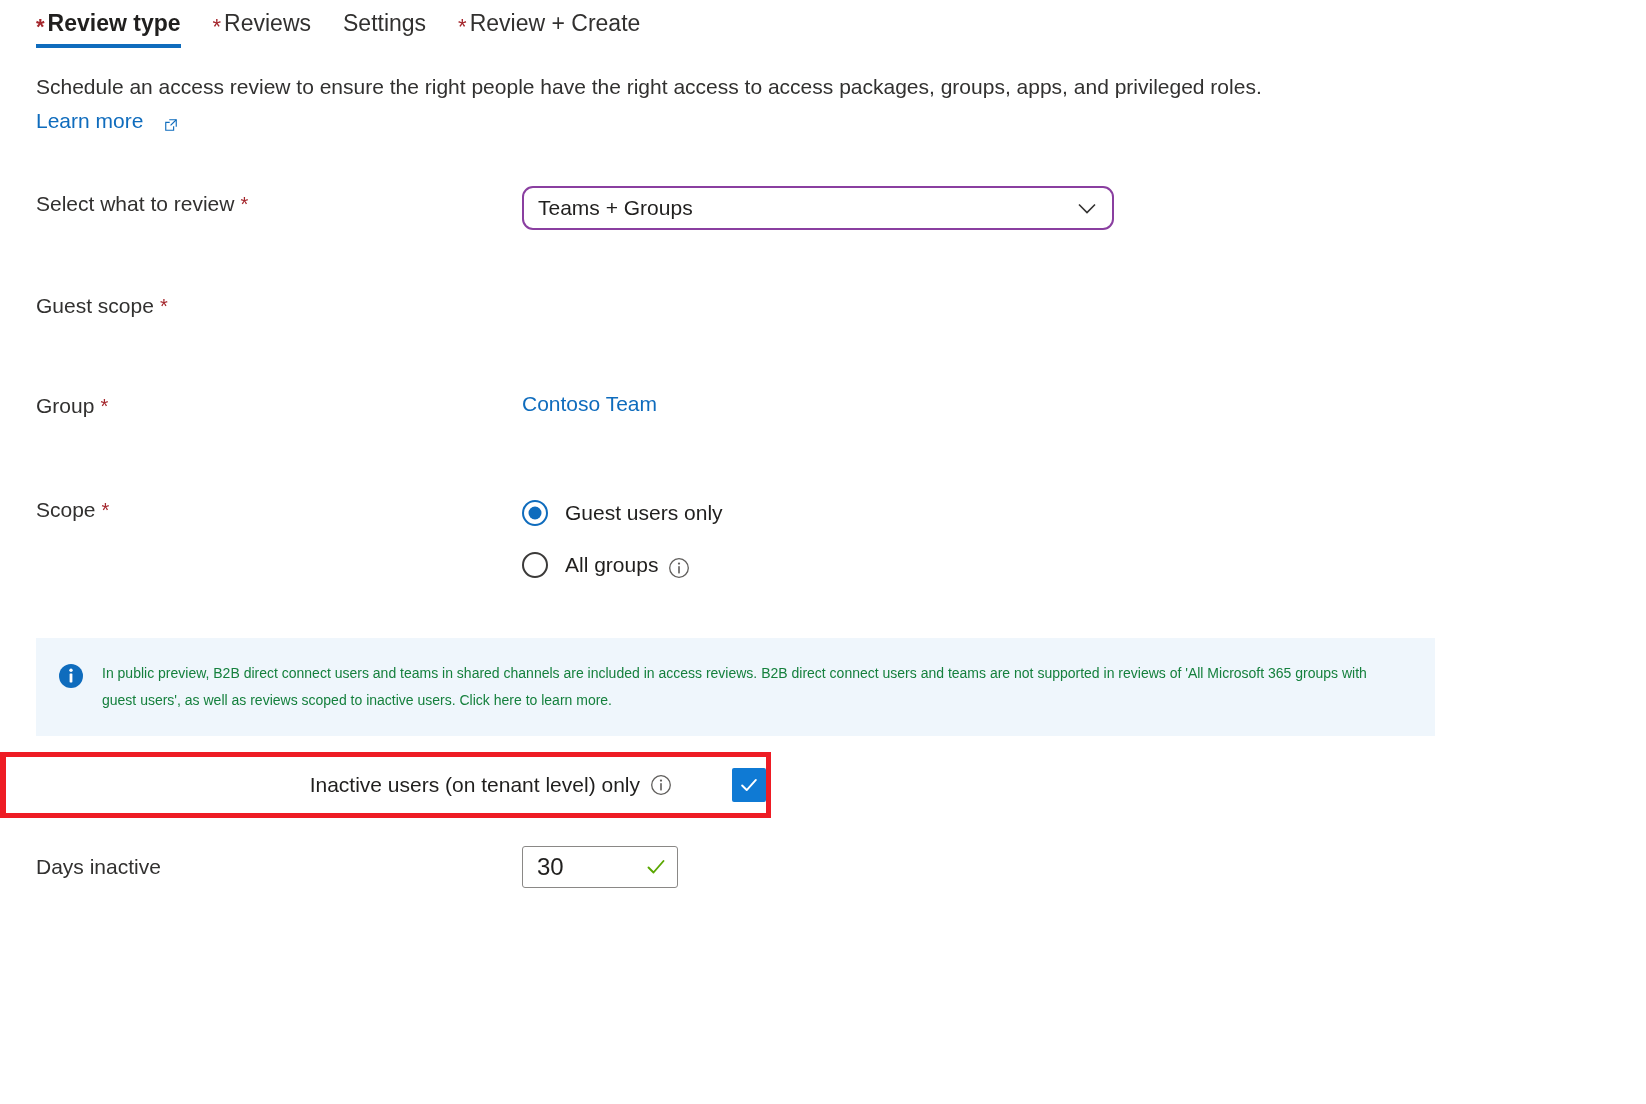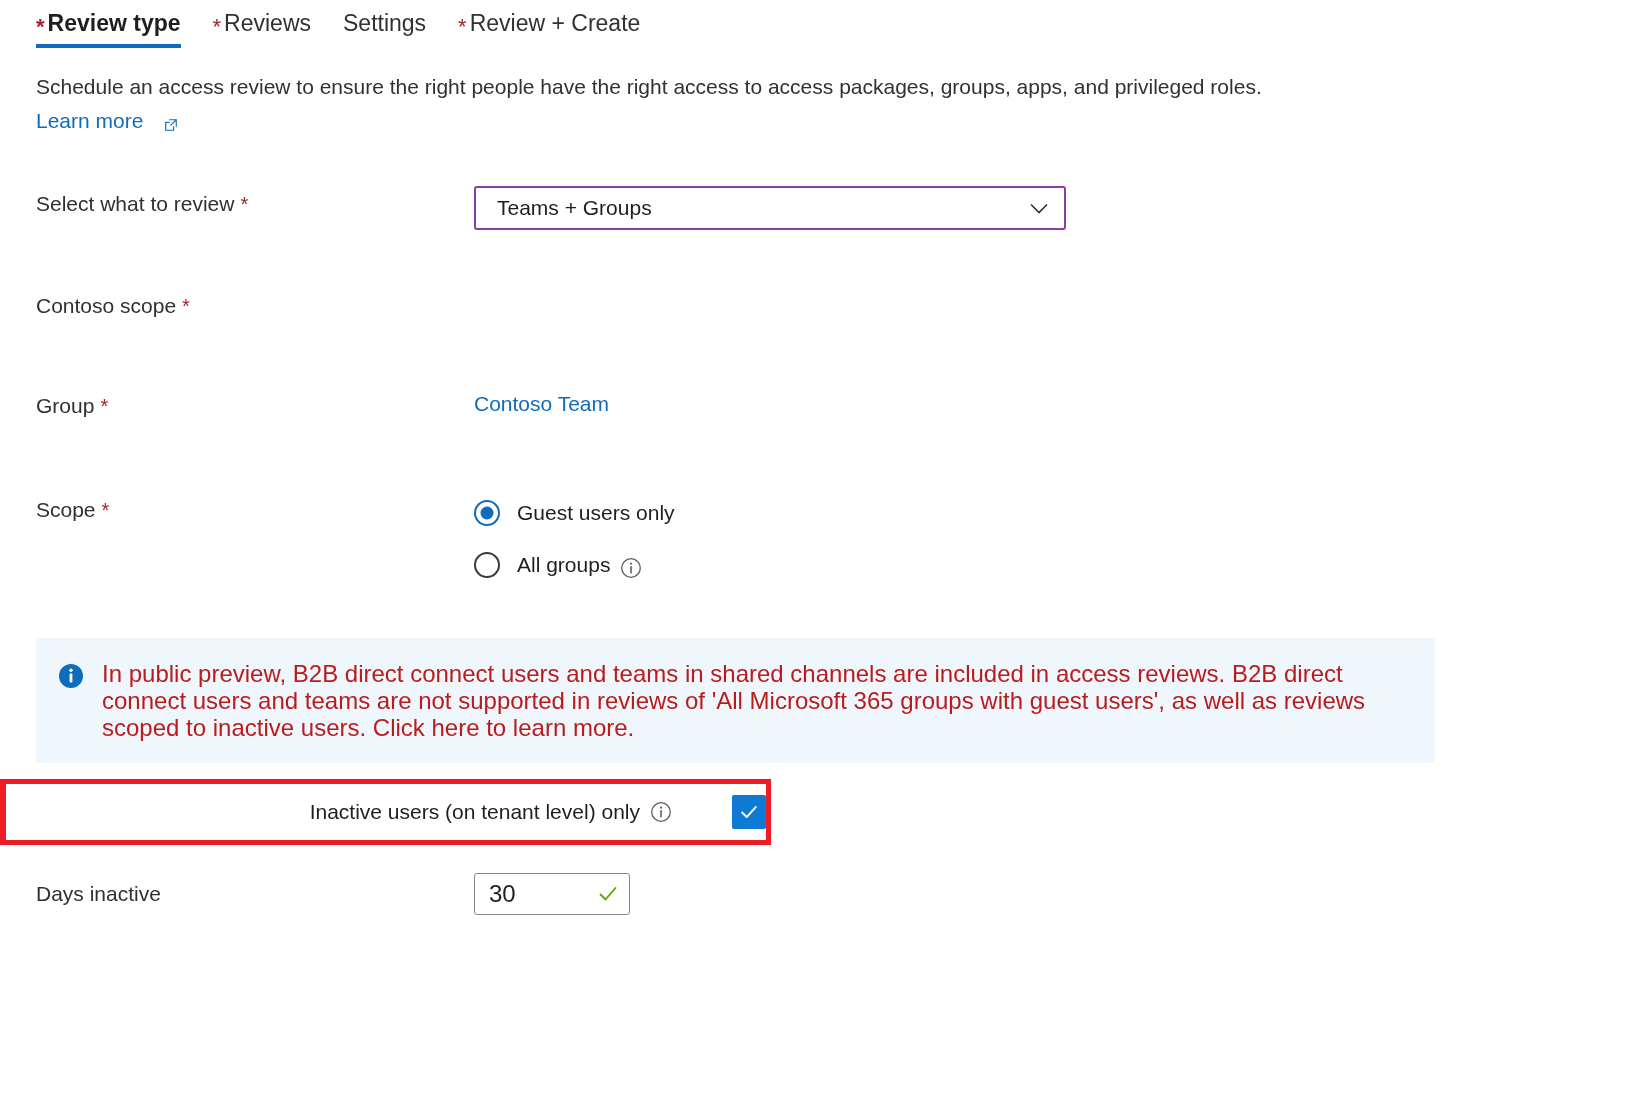--- a/index.html
+++ b/index.html
@@ -93,6 +93,7 @@
   .row {
     display: flex;
     align-items: flex-start;
+    gap: 48px;
   }
   .label-col {
     width: 438px;

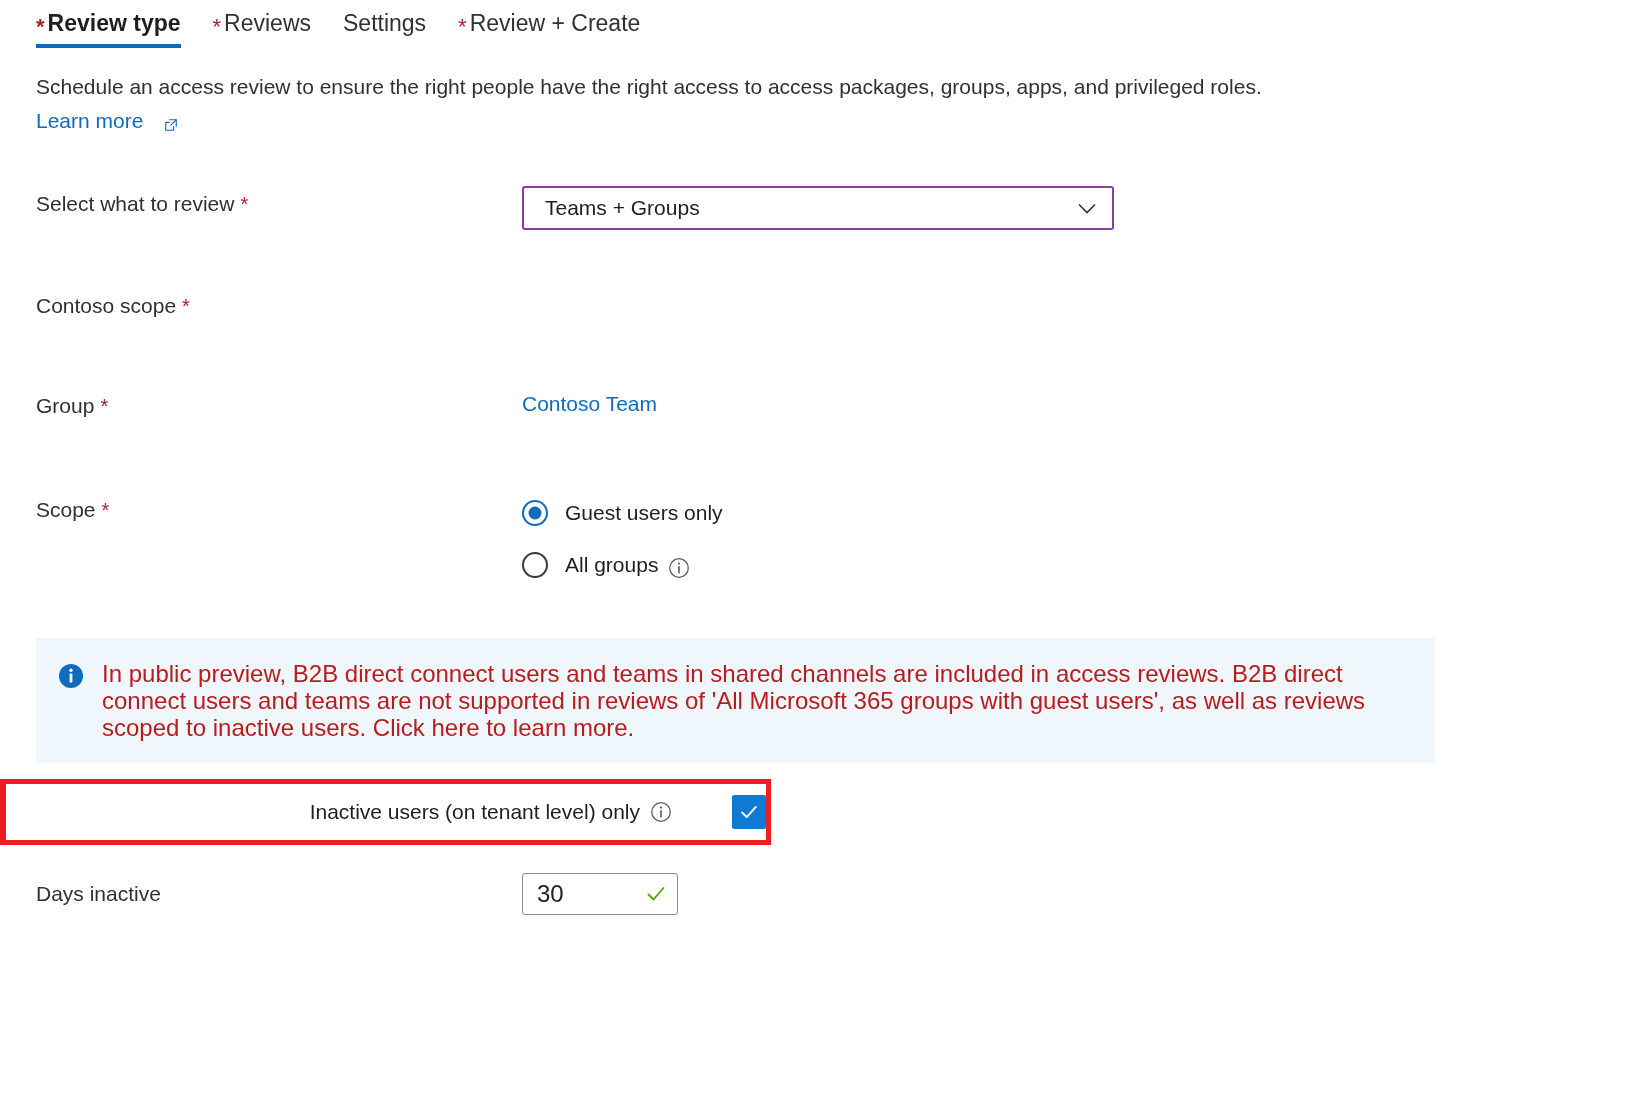--- a/index.html
+++ b/index.html
@@ -124,11 +124,11 @@
     height: 44px;
     box-sizing: border-box;
     border: 2px solid #8a3fa0;
-    border-radius: 3px;
+    border-radius: 11px;
     background: #ffffff;
     display: flex;
     align-items: center;
-    padding: 0 12px 0 21px;
+    padding: 0 12px 0 14px;
     font-size: 21px;
     color: #201f1e;
     cursor: pointer;

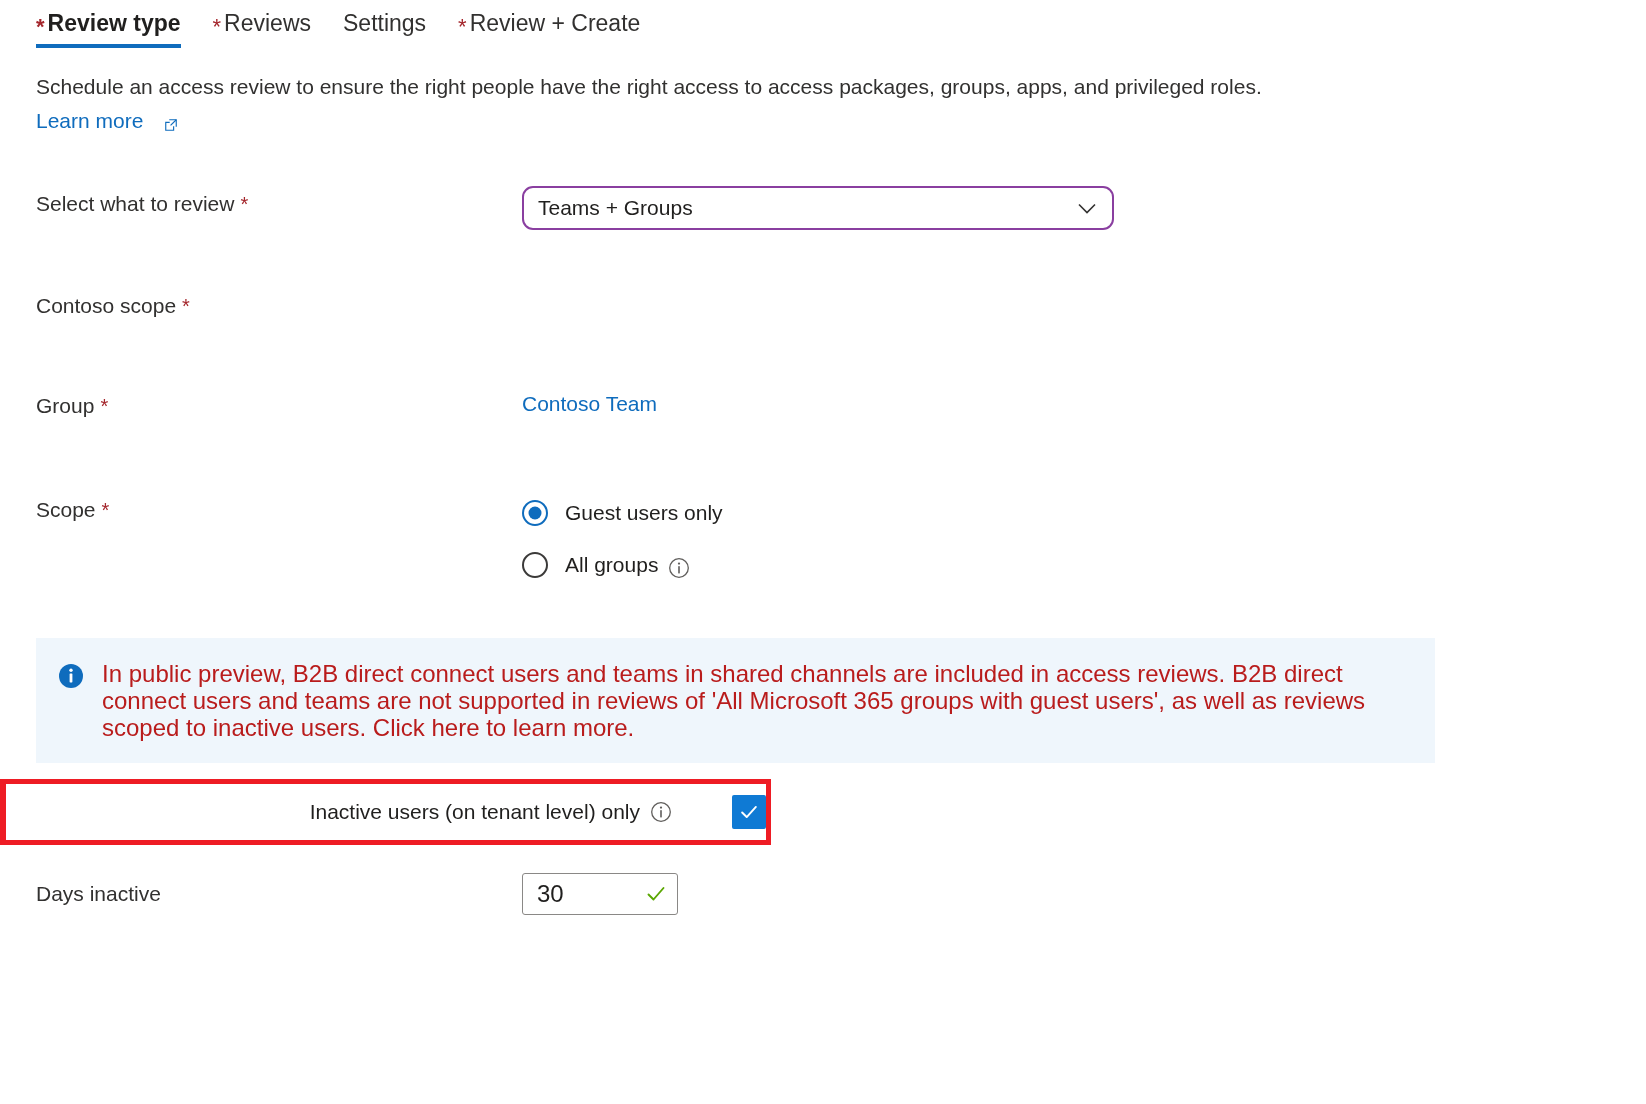--- a/index.html
+++ b/index.html
@@ -345,7 +345,7 @@
 
   <div class="row row-review-scope">
     <div class="label-col">
-      <span>Contoso scope</span><span class="req">*</span>
+      <span>Guest scope</span><span class="req">*</span>
     </div>
   </div>
 

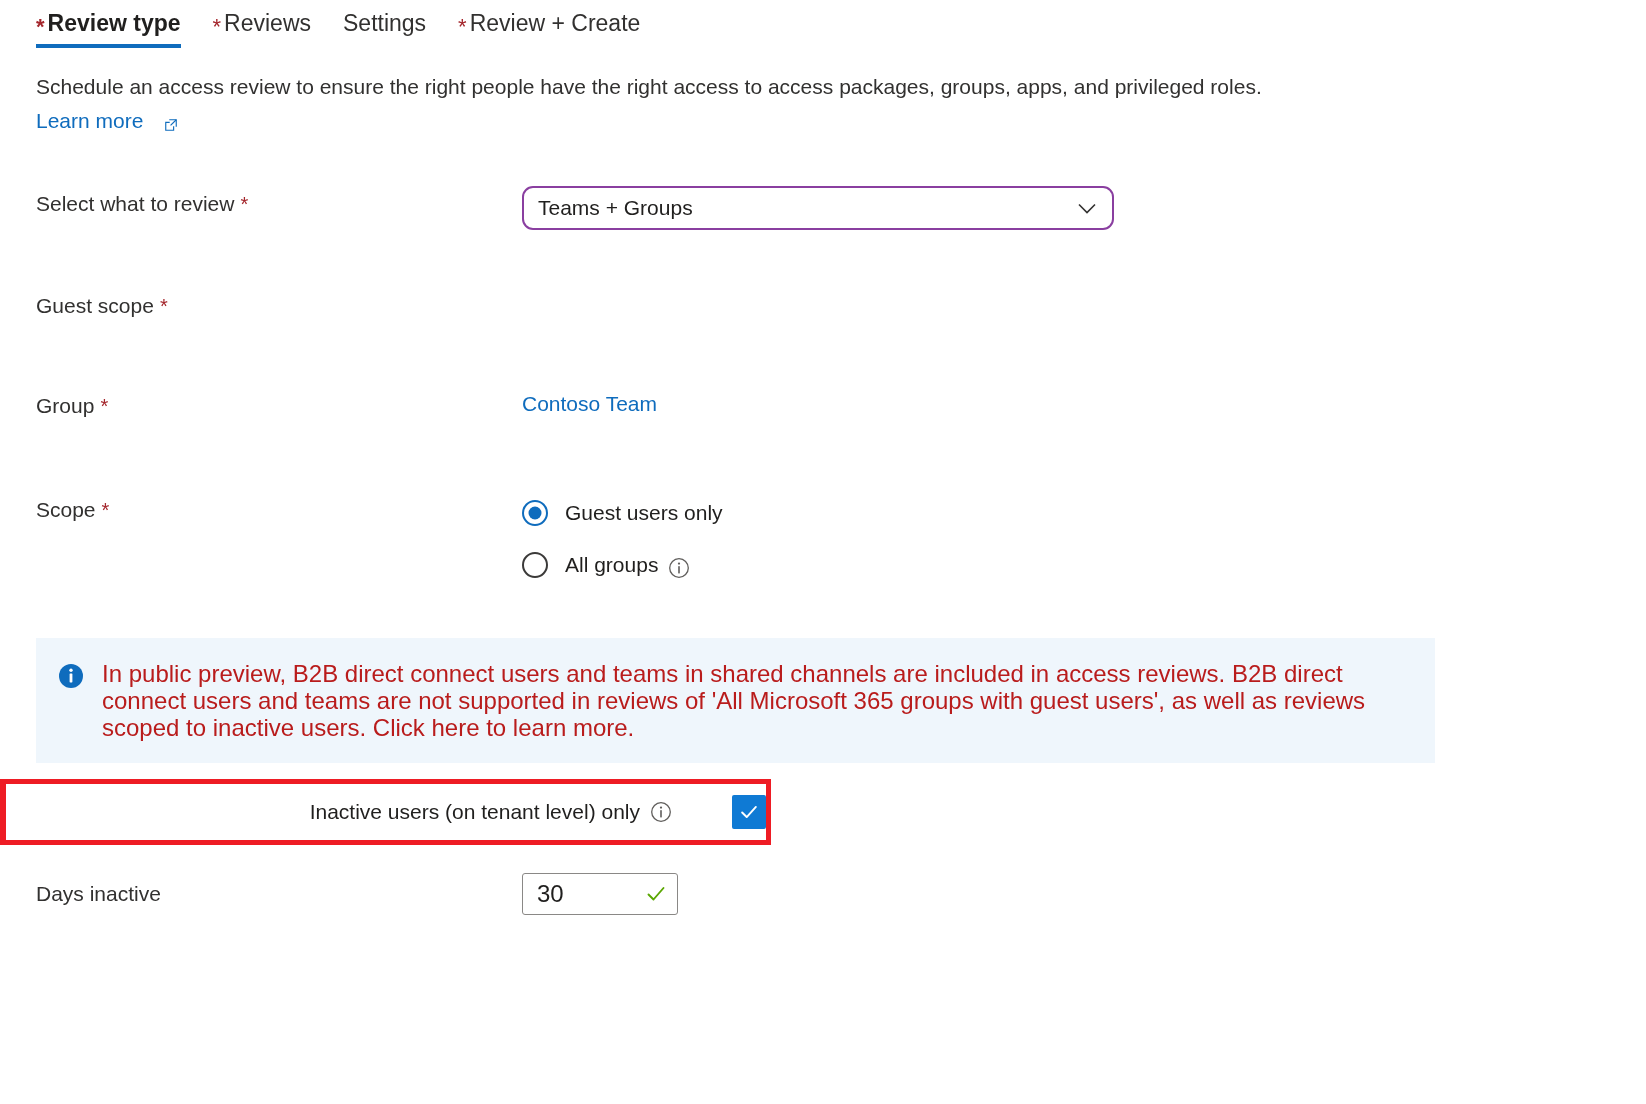--- a/index.html
+++ b/index.html
@@ -221,9 +221,9 @@
     margin-top: 3px;
   }
   .banner-text {
-    font-size: 24px;
+    font-size: 14px;
     line-height: 27px;
-    color: #b91c1c;
+    color: #15803d;
     max-width: 1300px;
   }
 

